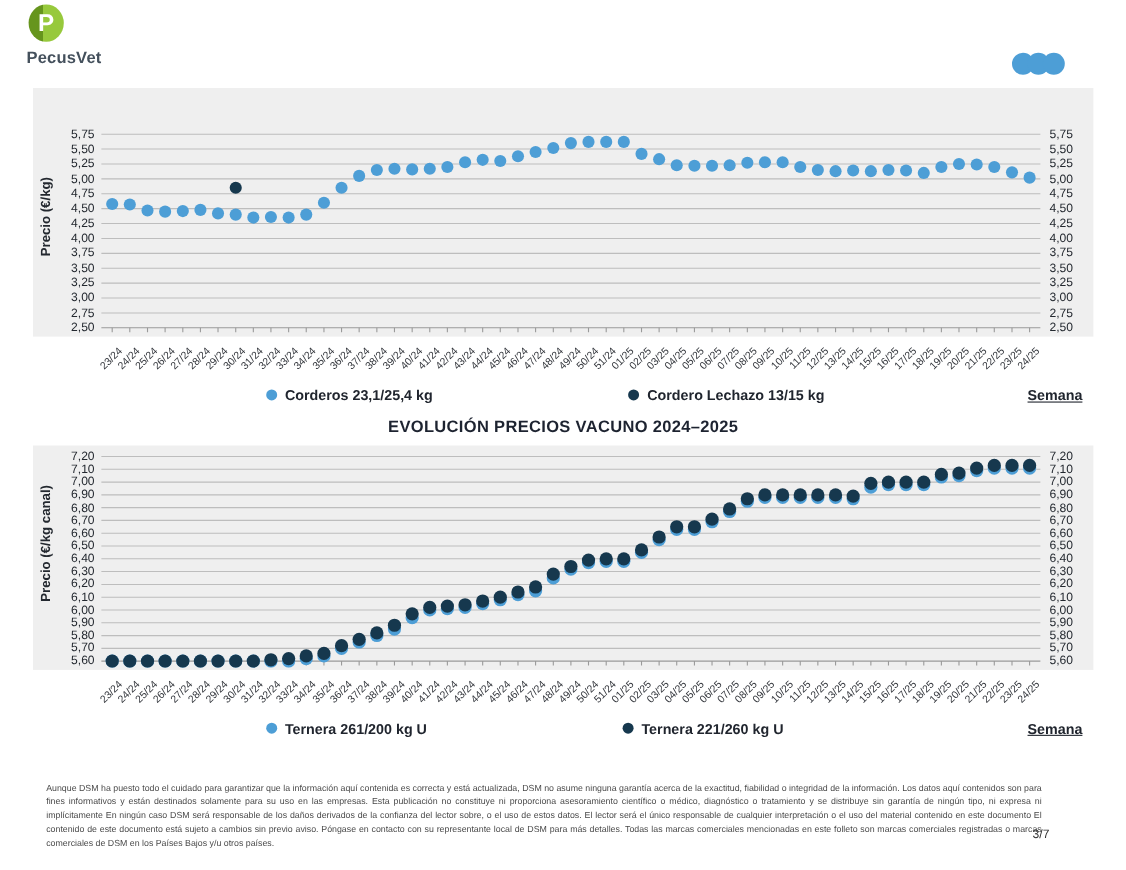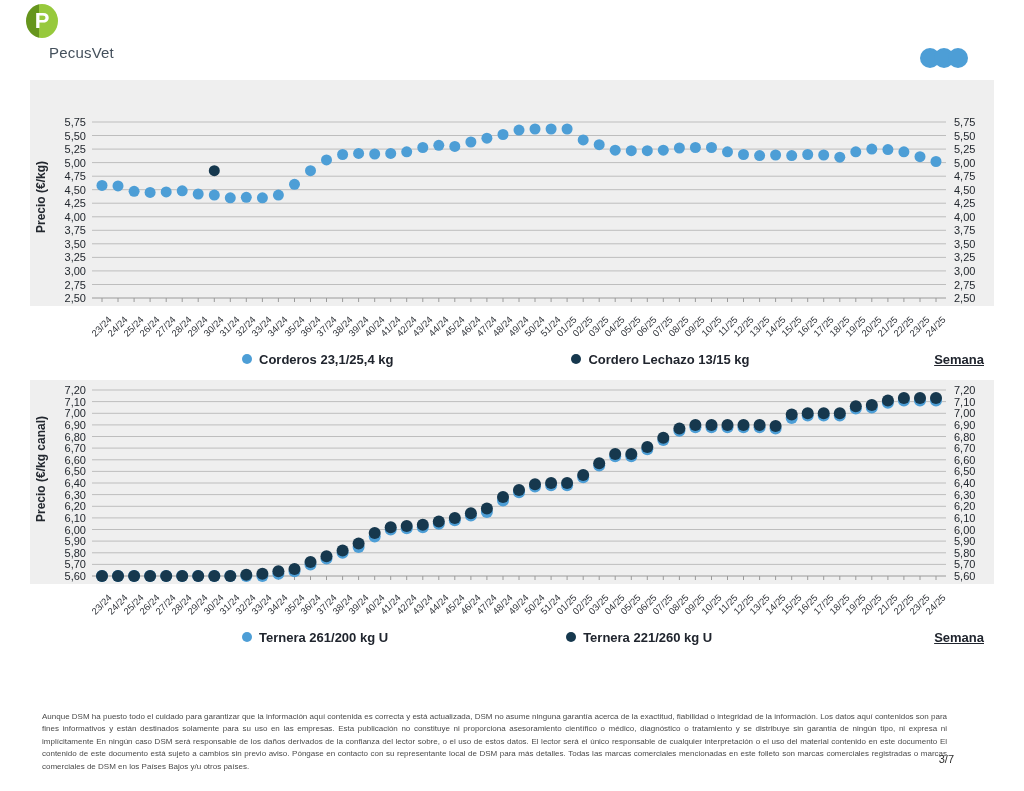--- a/index.html
+++ b/index.html
@@ -12,7 +12,7 @@
   .logo-circle { width: 32px; height: 34px; border-radius: 50%; margin-left: 2px;
                  display: flex; align-items: center; justify-content: center; }
   .logo-p { color: #fff; font-weight: bold; font-size: 22px; line-height: 1; }
-  .brand-name { margin-top: 6px; font-size: 15px; font-weight: normal; color: #44505c; letter-spacing: 0.2px; text-align: right; }
+  .brand-name { margin-top: 6px; font-size: 15px; font-weight: bold; color: #44505c; letter-spacing: 0.2px; }
   .dots { position: absolute; right: 56px; top: 48px; height: 20px; display: flex; align-items: center; }
   .dots i { display: block; width: 20px; height: 20px; border-radius: 50%; margin-left: -6px; }
   .dots i:first-child { margin-left: 0; }

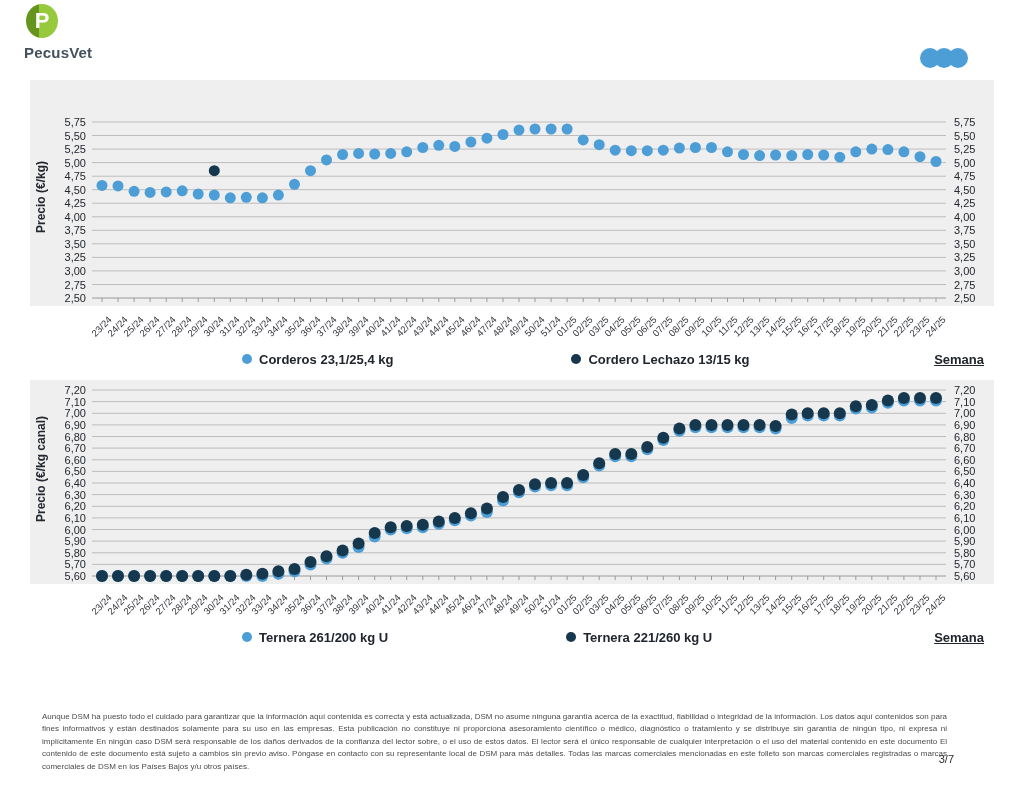--- a/index.html
+++ b/index.html
@@ -298,6 +298,7 @@
   </div>
 
   <div class="chart-block" id="chartB">
+    <div class="chart-title">EVOLUCIÓN PRECIOS VACUNO 2024–2025</div>
     <div class="panel">
       <div class="ylab-col">
         <div class="ylab">Precio (€/kg canal)</div>

